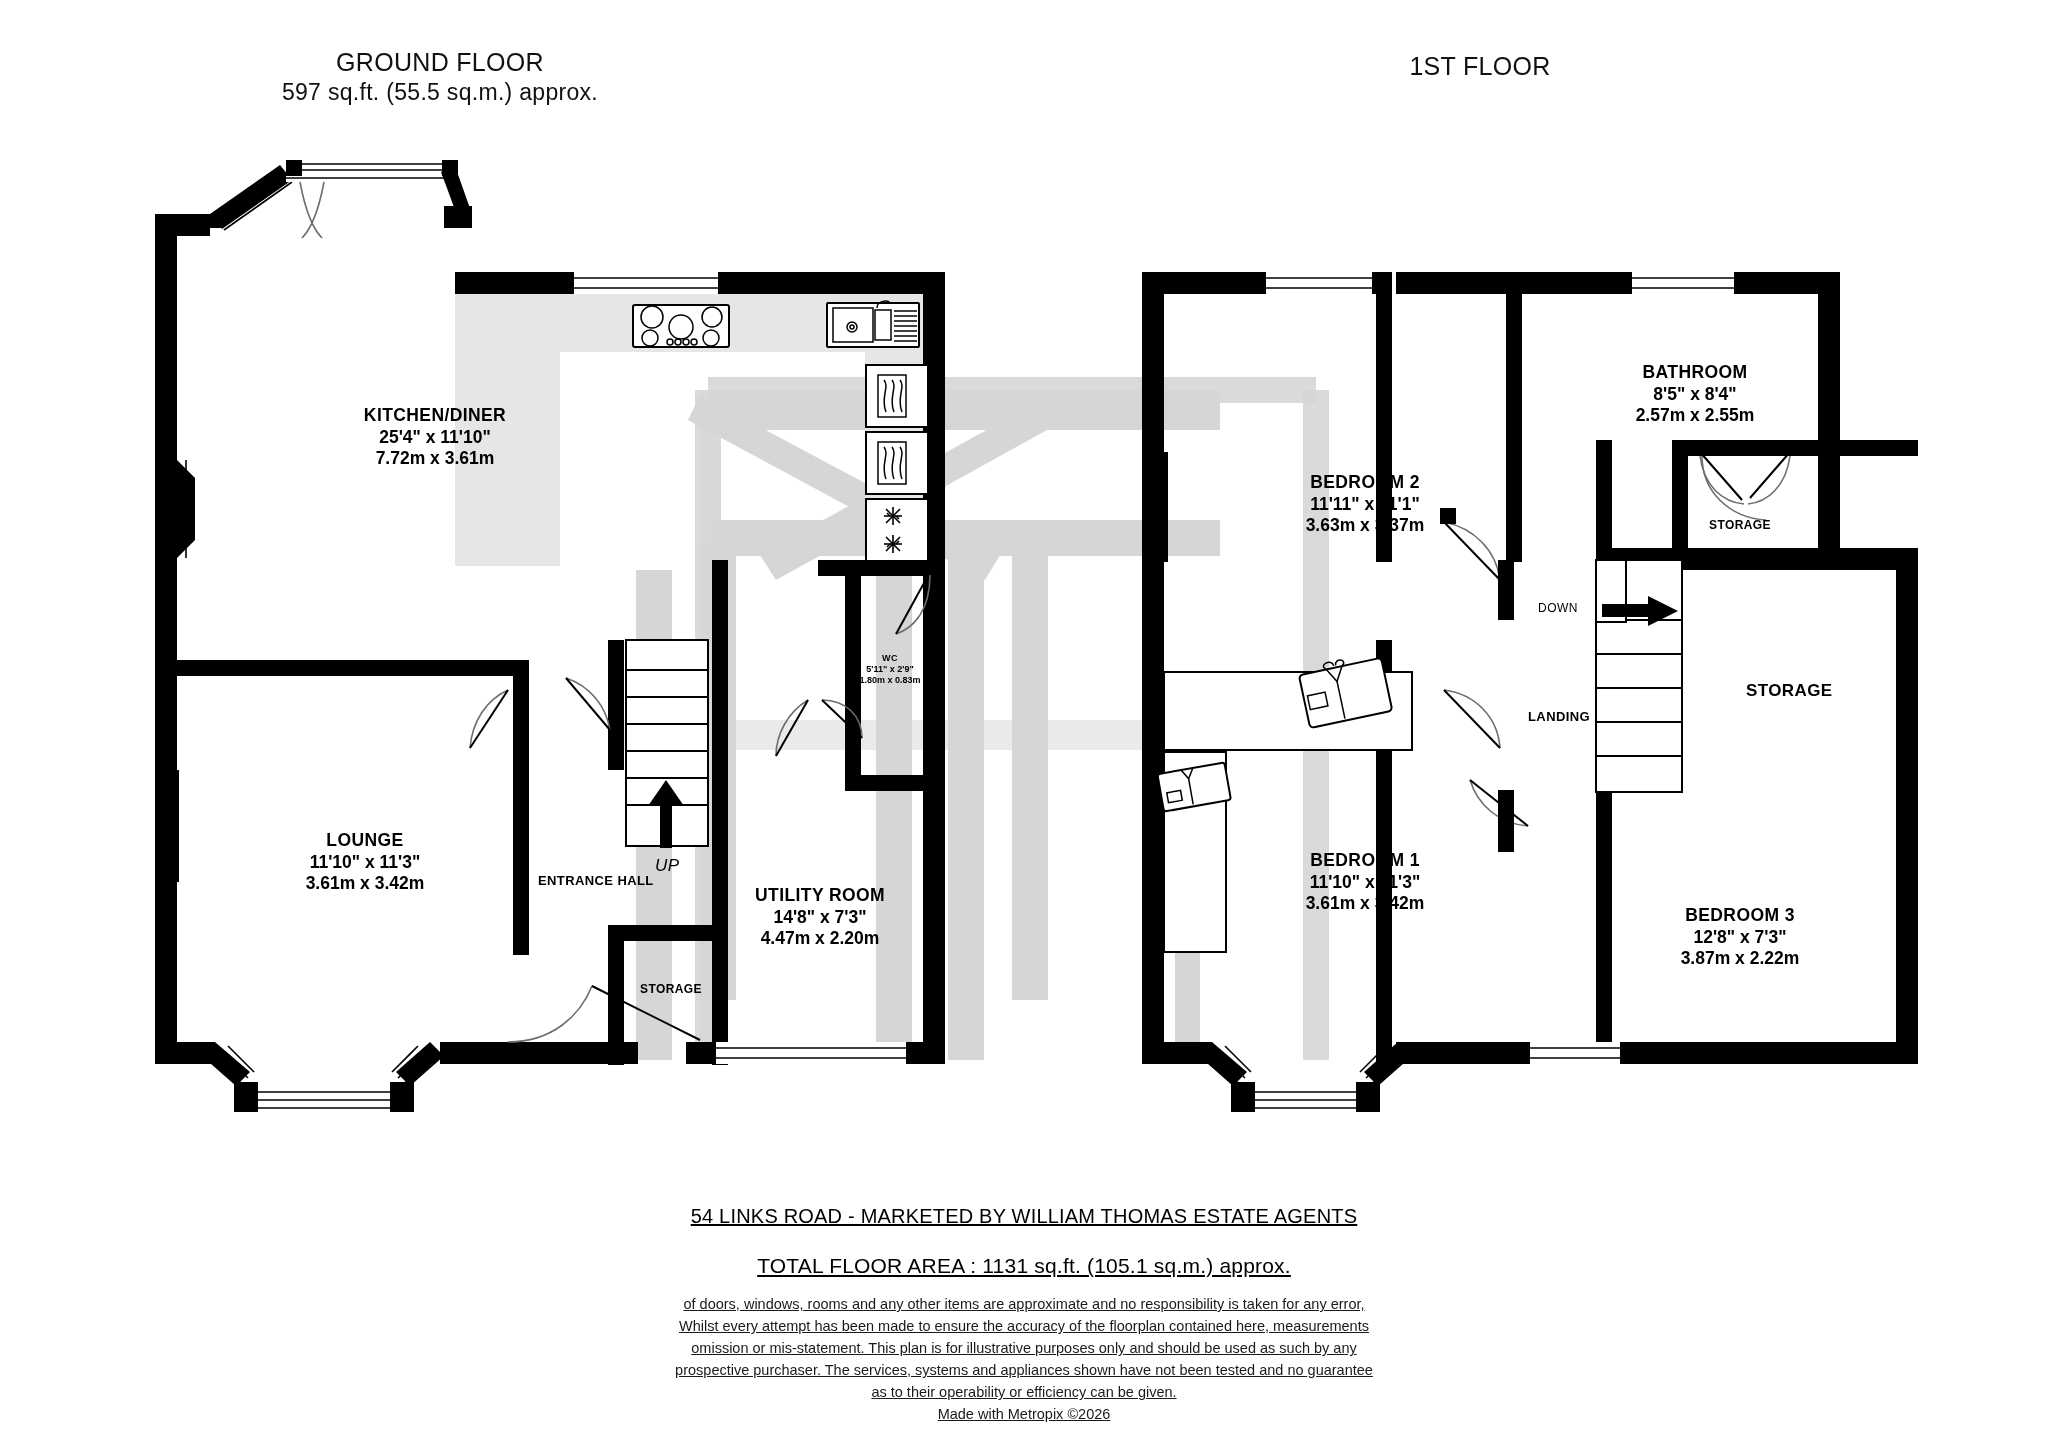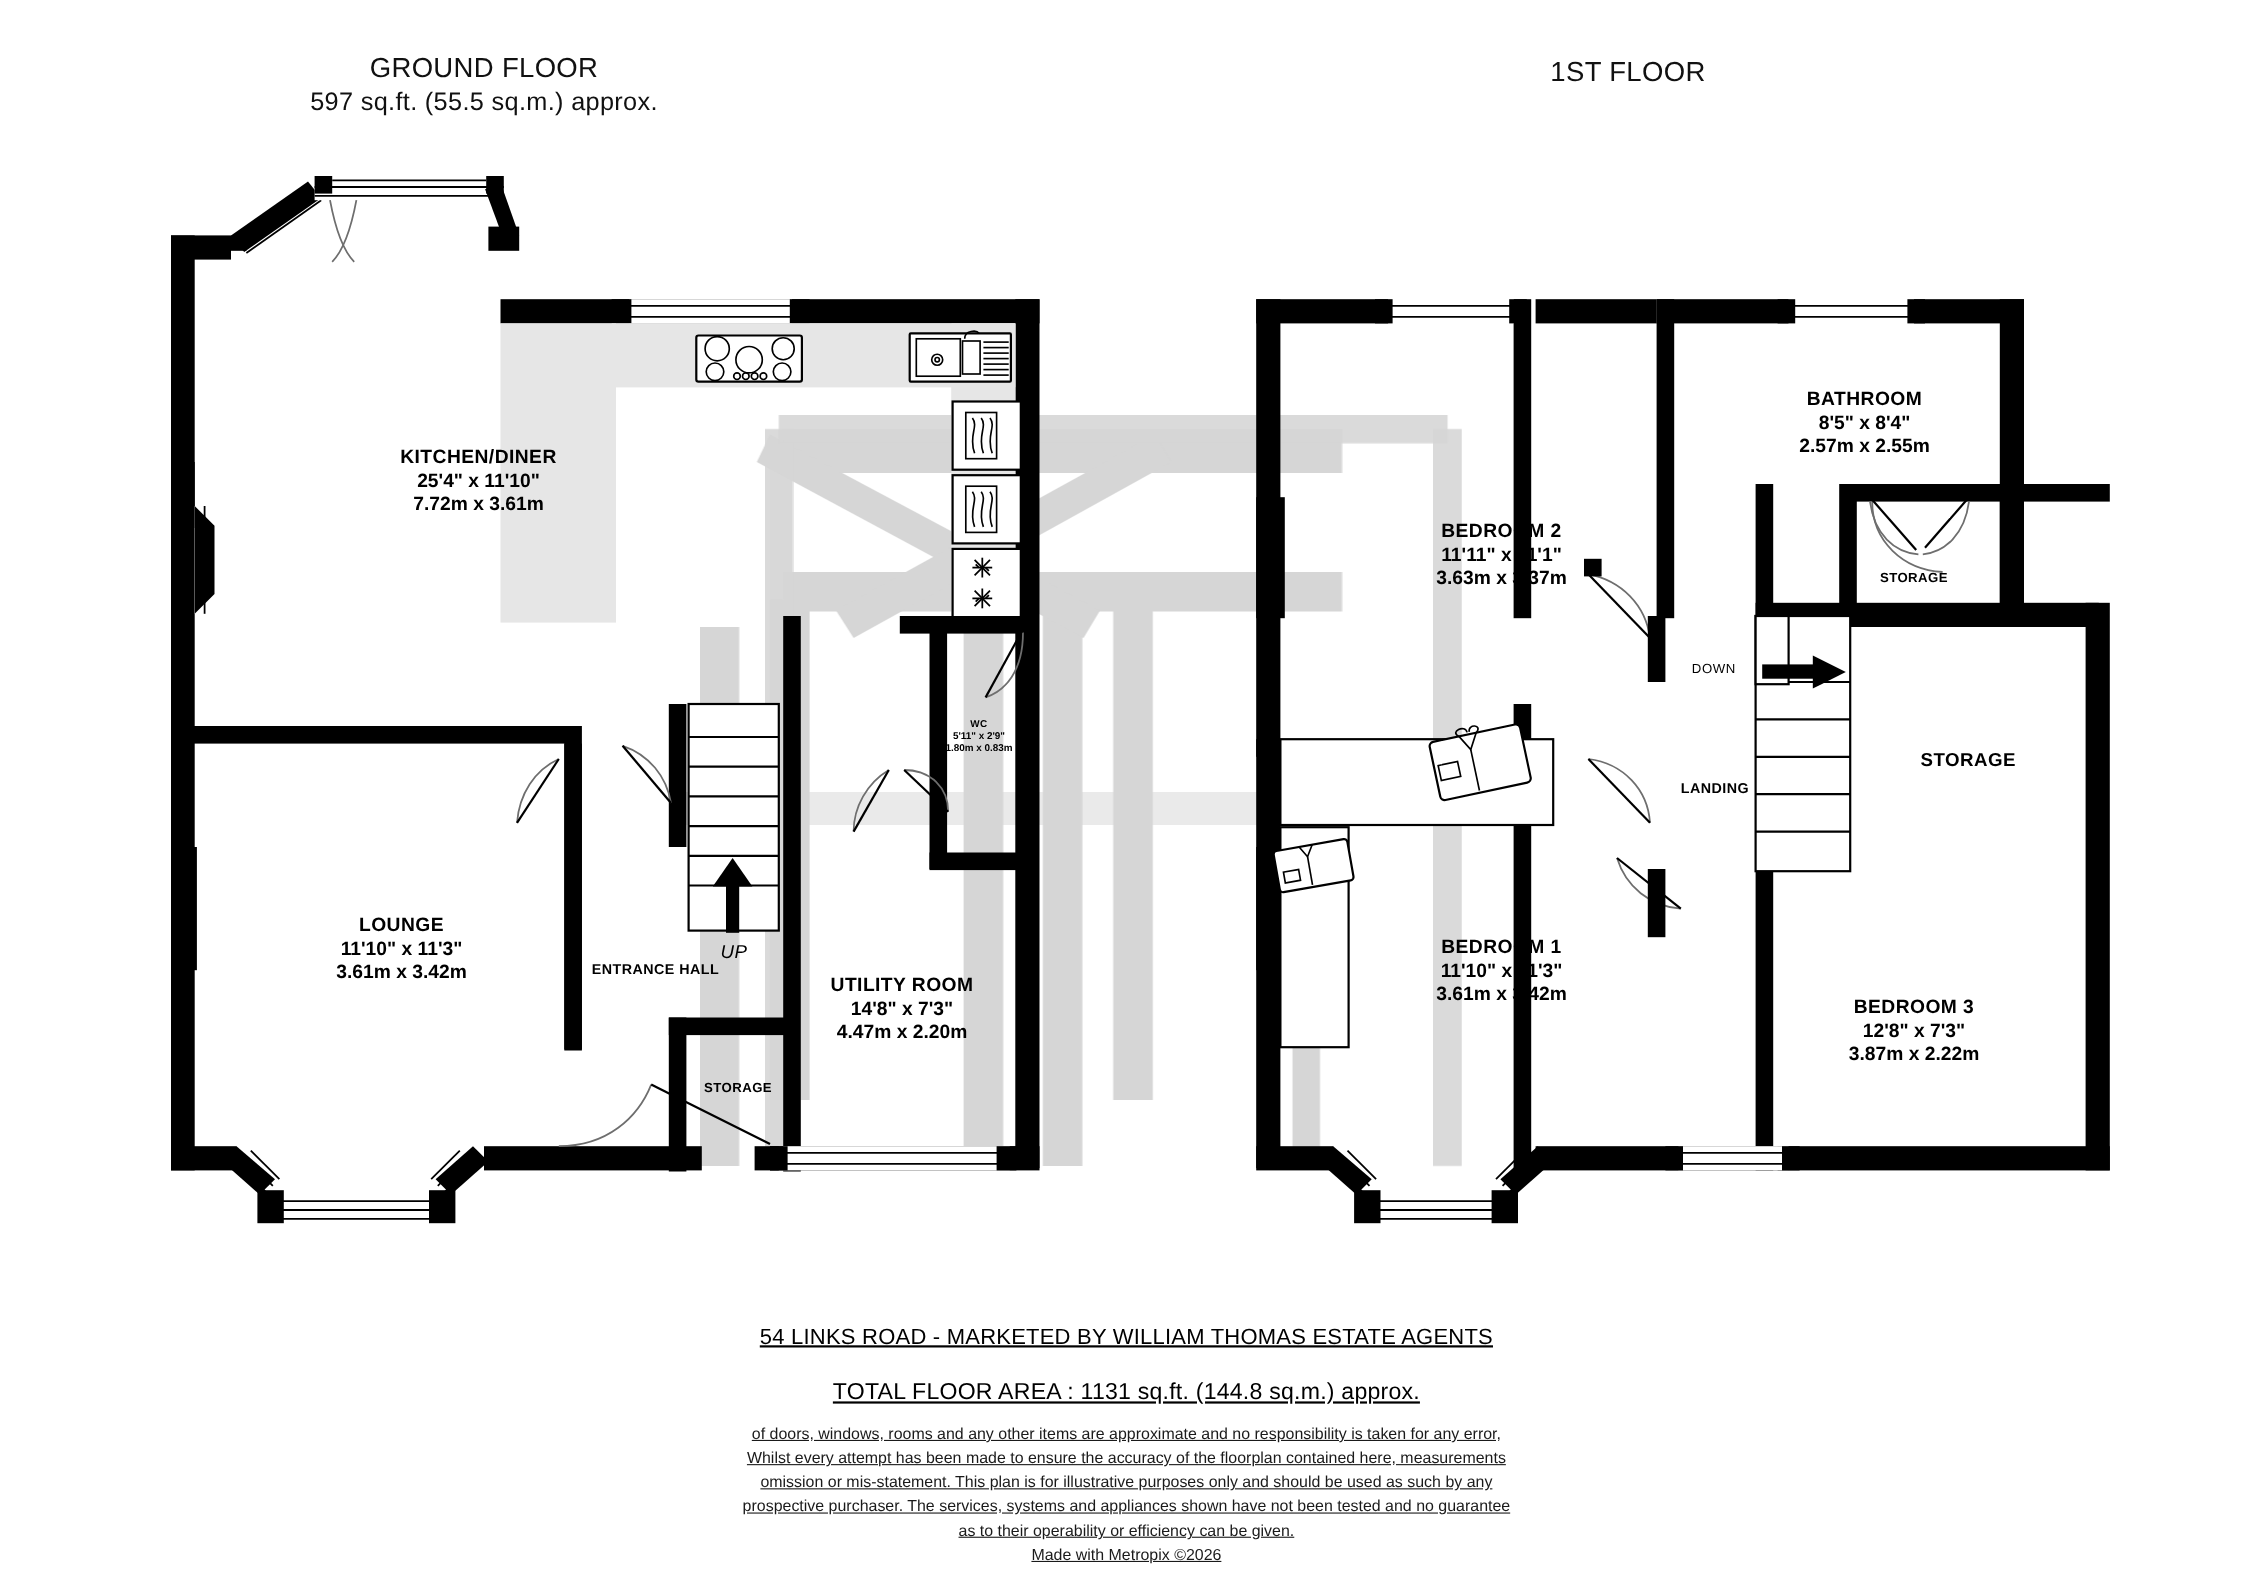--- a/index.html
+++ b/index.html
@@ -493,7 +493,7 @@
   <div class="plain reg" style="left:655px;top:856px;font-style:italic;">UP</div>
   <div class="plain" style="left:640px;top:982px;font-size:12px;">STORAGE</div>
 
-  <div class="rlabel" style="left:1560px;top:352px;width:270px;">
+  <div class="rlabel" style="left:1560px;top:362px;width:270px;">
     <span class="nm">BATHROOM</span>
     <span class="d1">8'5"  x 8'4"</span>
     <span class="d2">2.57m  x 2.55m</span>

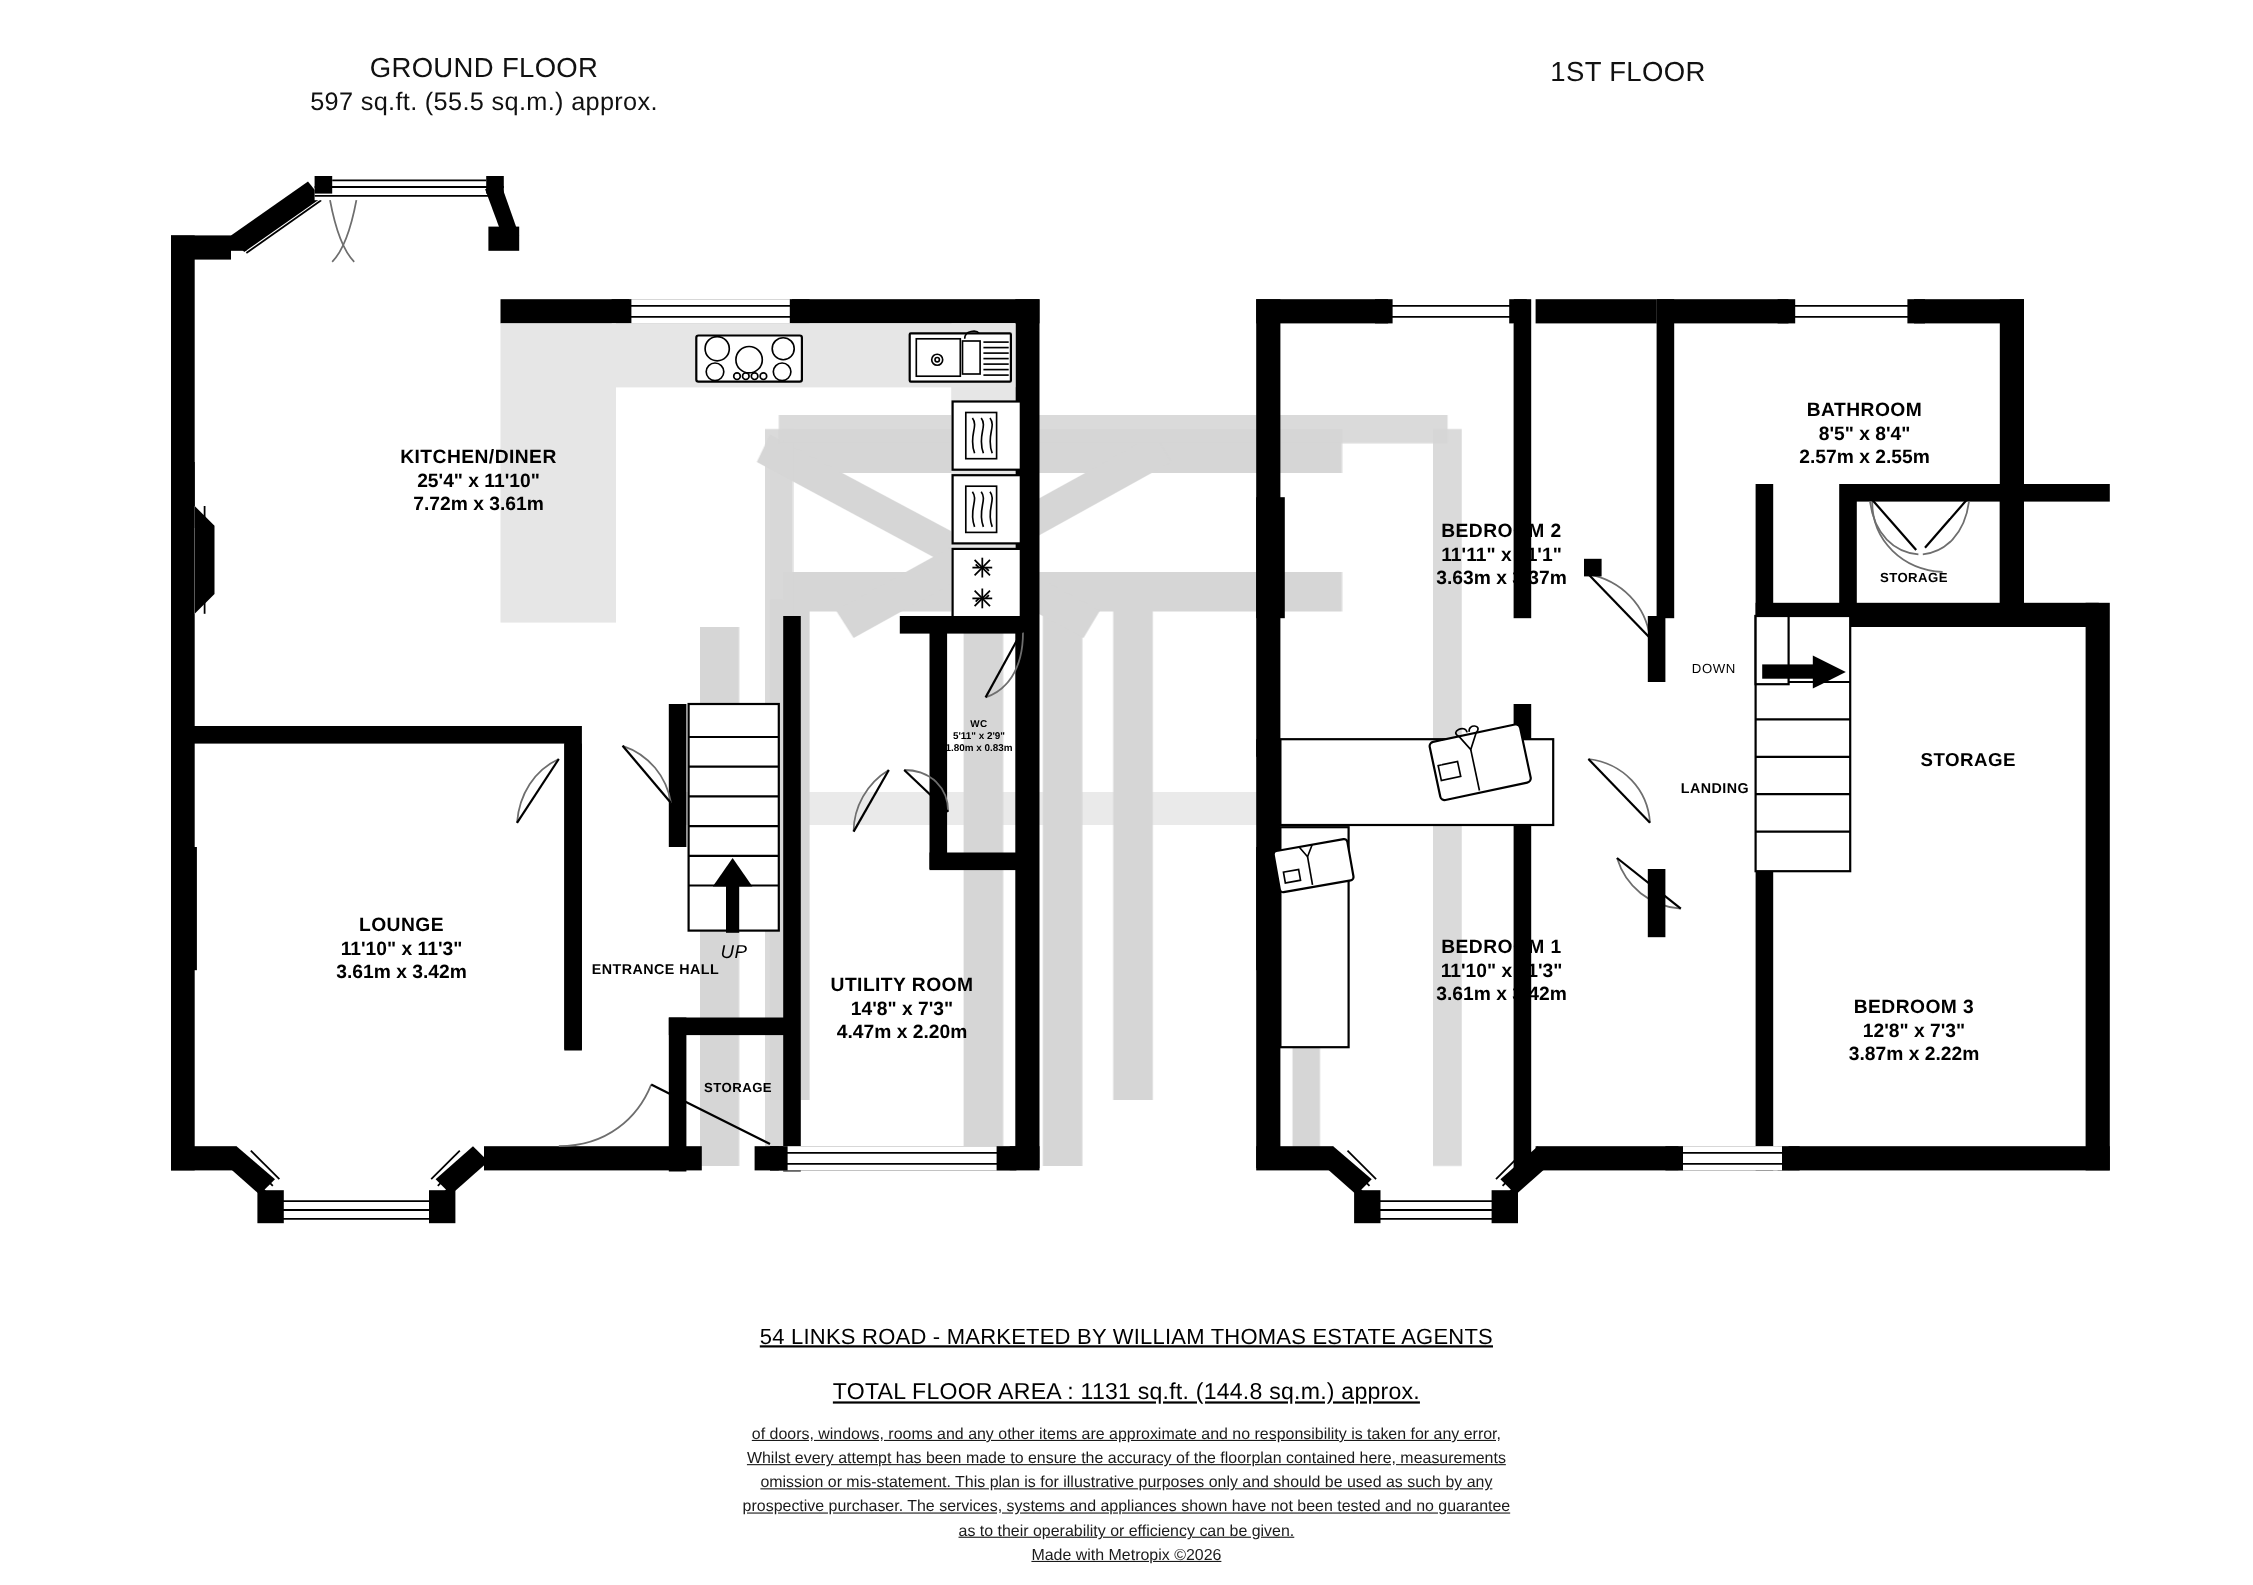--- a/index.html
+++ b/index.html
@@ -523,7 +523,7 @@
   <div class="plain" style="left:1746px;top:681px;font-size:17px;">STORAGE</div>
 
   <div class="foot foot-addr" style="top:1205px;">54 LINKS ROAD - MARKETED BY WILLIAM THOMAS ESTATE AGENTS</div>
-  <div class="foot foot-total" style="top:1254px;">TOTAL FLOOR AREA : 1131 sq.ft. (144.8 sq.m.) approx.</div>
+  <div class="foot foot-total" style="top:1254px;">TOTAL FLOOR AREA : 1131 sq.ft. (105.1 sq.m.) approx.</div>
   <div class="foot foot-disc" style="top:1293px;">
     <div>of doors, windows, rooms and any other items are approximate and no responsibility is taken for any error,</div>
     <div>Whilst every attempt has been made to ensure the accuracy of the floorplan contained here, measurements</div>

